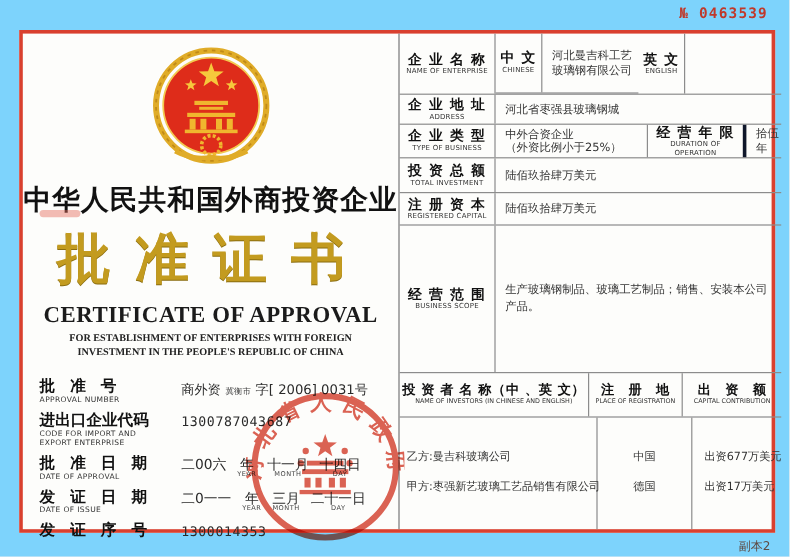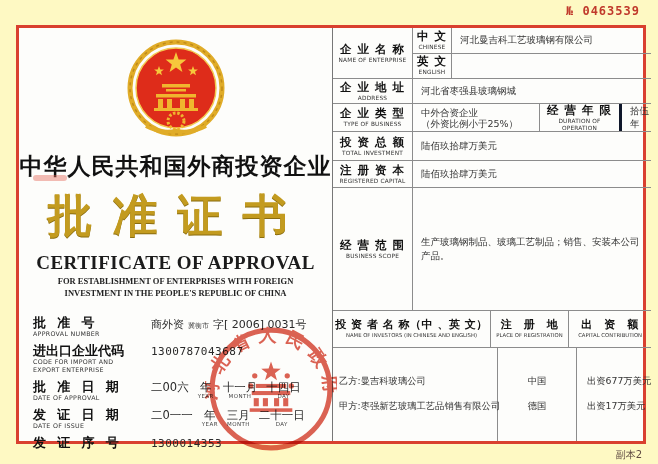--- a/index.html
+++ b/index.html
@@ -4,7 +4,7 @@
 <style>
   html,body{margin:0;padding:0;background:#ffffff;}
   body{width:658px;height:464px;overflow:hidden;font-family:"DejaVu Sans","Liberation Sans",sans-serif;color:#1b1b1b;}
-  .cert{position:relative;width:658px;height:464px;background:#fef9c3;outline:1px solid #cfcfcf;}
+  .cert{position:relative;width:658px;height:464px;background:#7dd3fc;outline:1px solid #cfcfcf;}
   .serial{position:absolute;top:4px;right:18px;font-family:"DejaVu Sans Mono",monospace;font-weight:bold;font-size:12px;color:#c0392b;letter-spacing:1px;}
   .copy-label{position:absolute;bottom:2px;right:16px;font-size:10px;color:#5f4a42;}
   .frame{position:absolute;left:16px;top:25px;width:624px;height:413px;border:3px solid #d9402f;display:flex;background:#fdfdfb;}

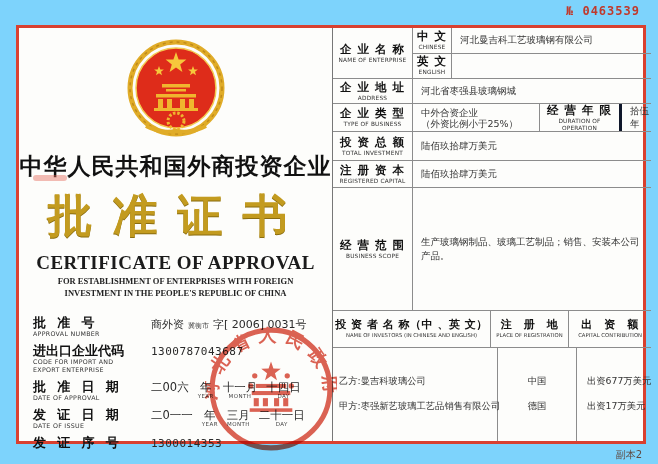--- a/index.html
+++ b/index.html
@@ -40,7 +40,7 @@
   .len{font-size:5.8px;color:#333;letter-spacing:0.2px;line-height:7px;margin-top:1px;}
   .val{flex:1;display:flex;align-items:center;padding-left:8px;color:#333;}
   .r-name{height:50px;}
-  .name-right{flex:1;display:flex;flex-direction:column;}
+  .name-right{flex:1;display:flex;flex-direction:row;}
   .name-sub{flex:1;display:flex;}
   .name-sub.first{border-bottom:1px solid #8c8c8c;}
   .sub-lbl{width:38px;flex:0 0 38px;border-right:1px solid #8c8c8c;display:flex;flex-direction:column;justify-content:center;align-items:center;}

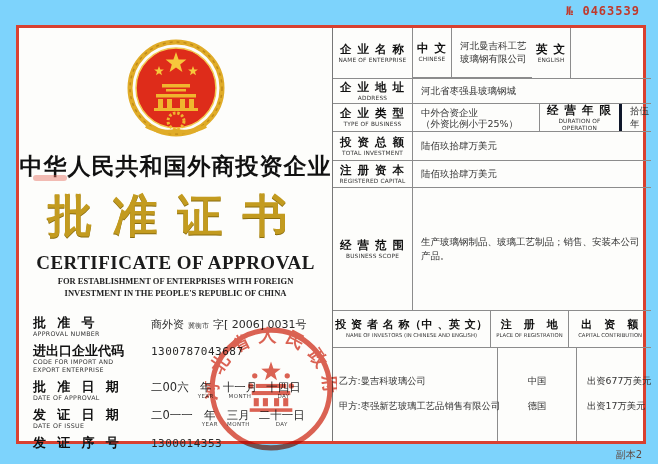--- a/index.html
+++ b/index.html
@@ -18,7 +18,7 @@
   .fields{margin-top:16px;padding:0 10px 0 14px;}
   .field{display:flex;margin-bottom:6px;align-items:flex-start;}
   .f-label{width:118px;flex:0 0 118px;}
-  .f-cn{font-size:13px;font-weight:bold;letter-spacing:4px;line-height:14px;color:#111;font-family:Liberation Serif, serif;}
+  .f-cn{font-size:13px;font-weight:bold;letter-spacing:4px;line-height:14px;color:#111;}
   .f-cn.wide{letter-spacing:0px;}
   .f-en{font-size:6.3px;letter-spacing:0.3px;color:#333;line-height:8px;}
   .f-value{flex:1;font-size:11px;padding-top:1px;color:#2a2a2a;}

